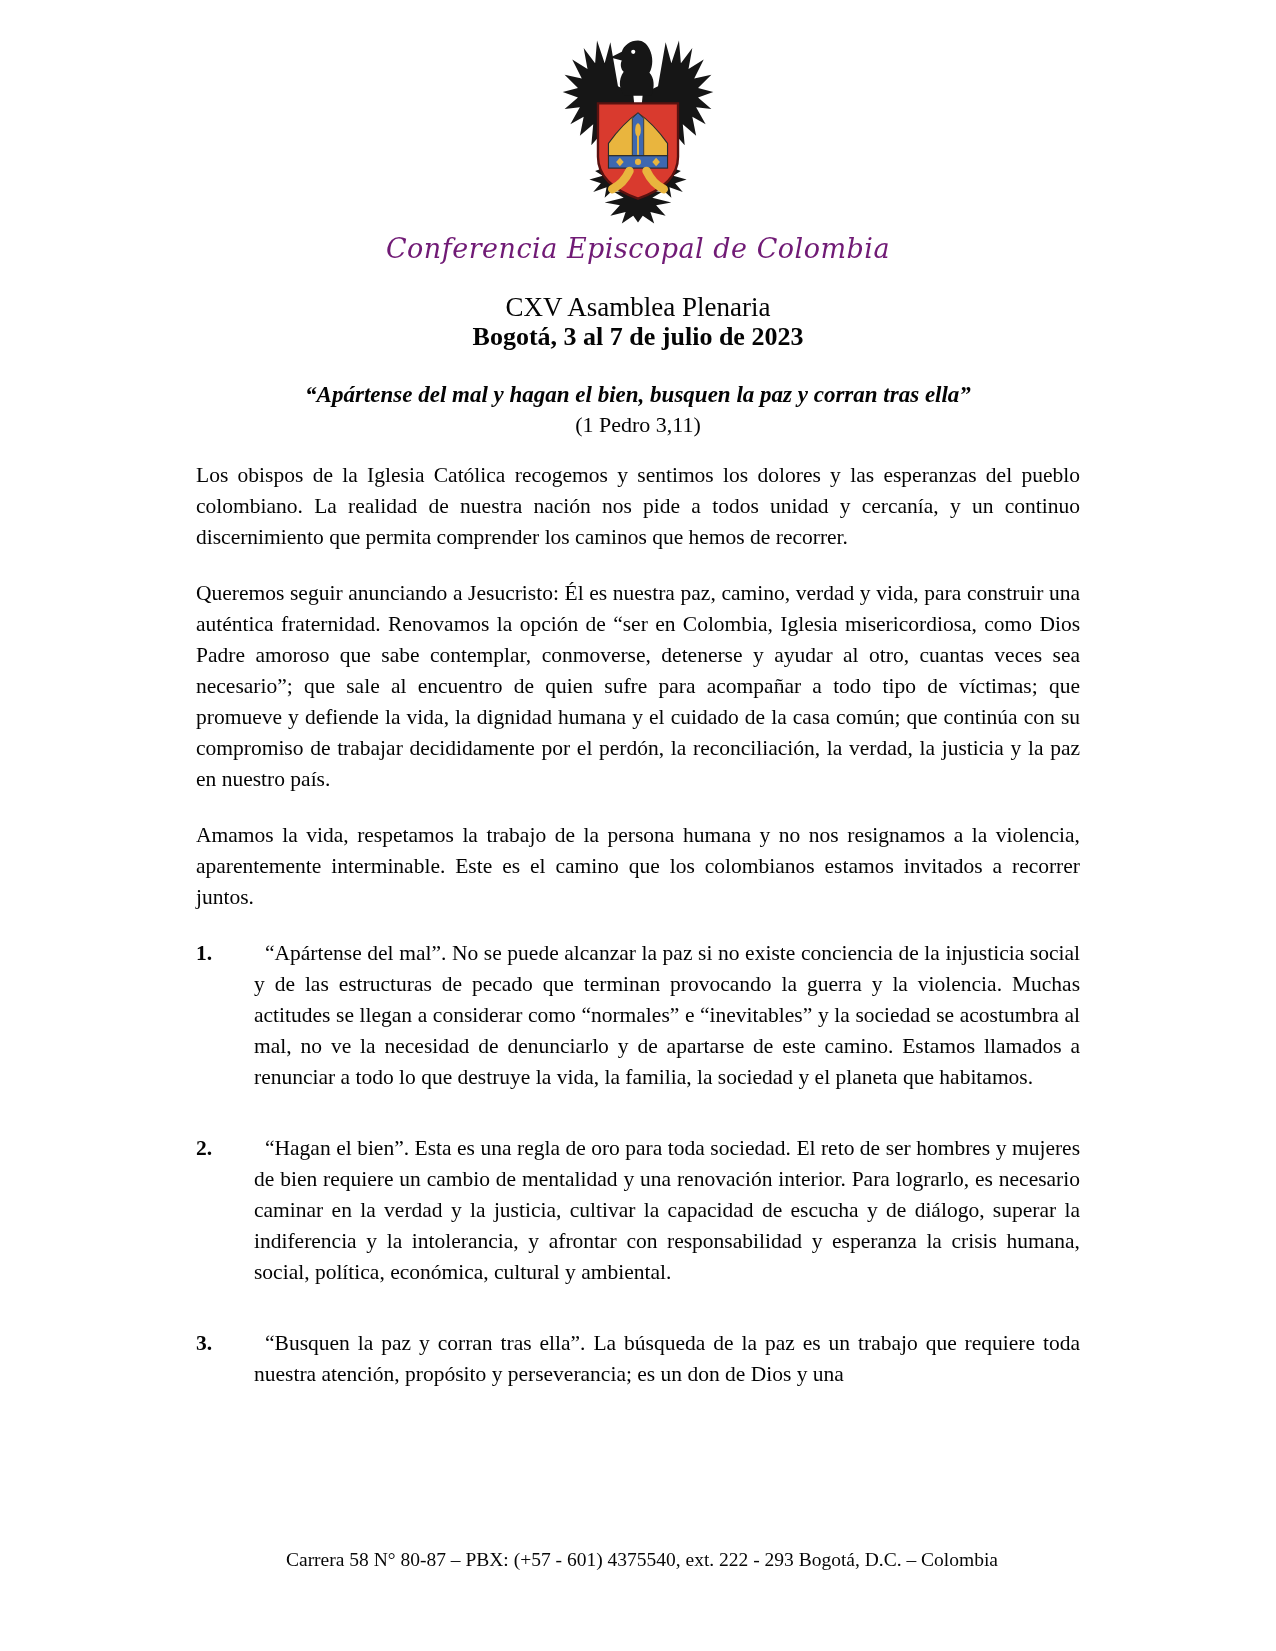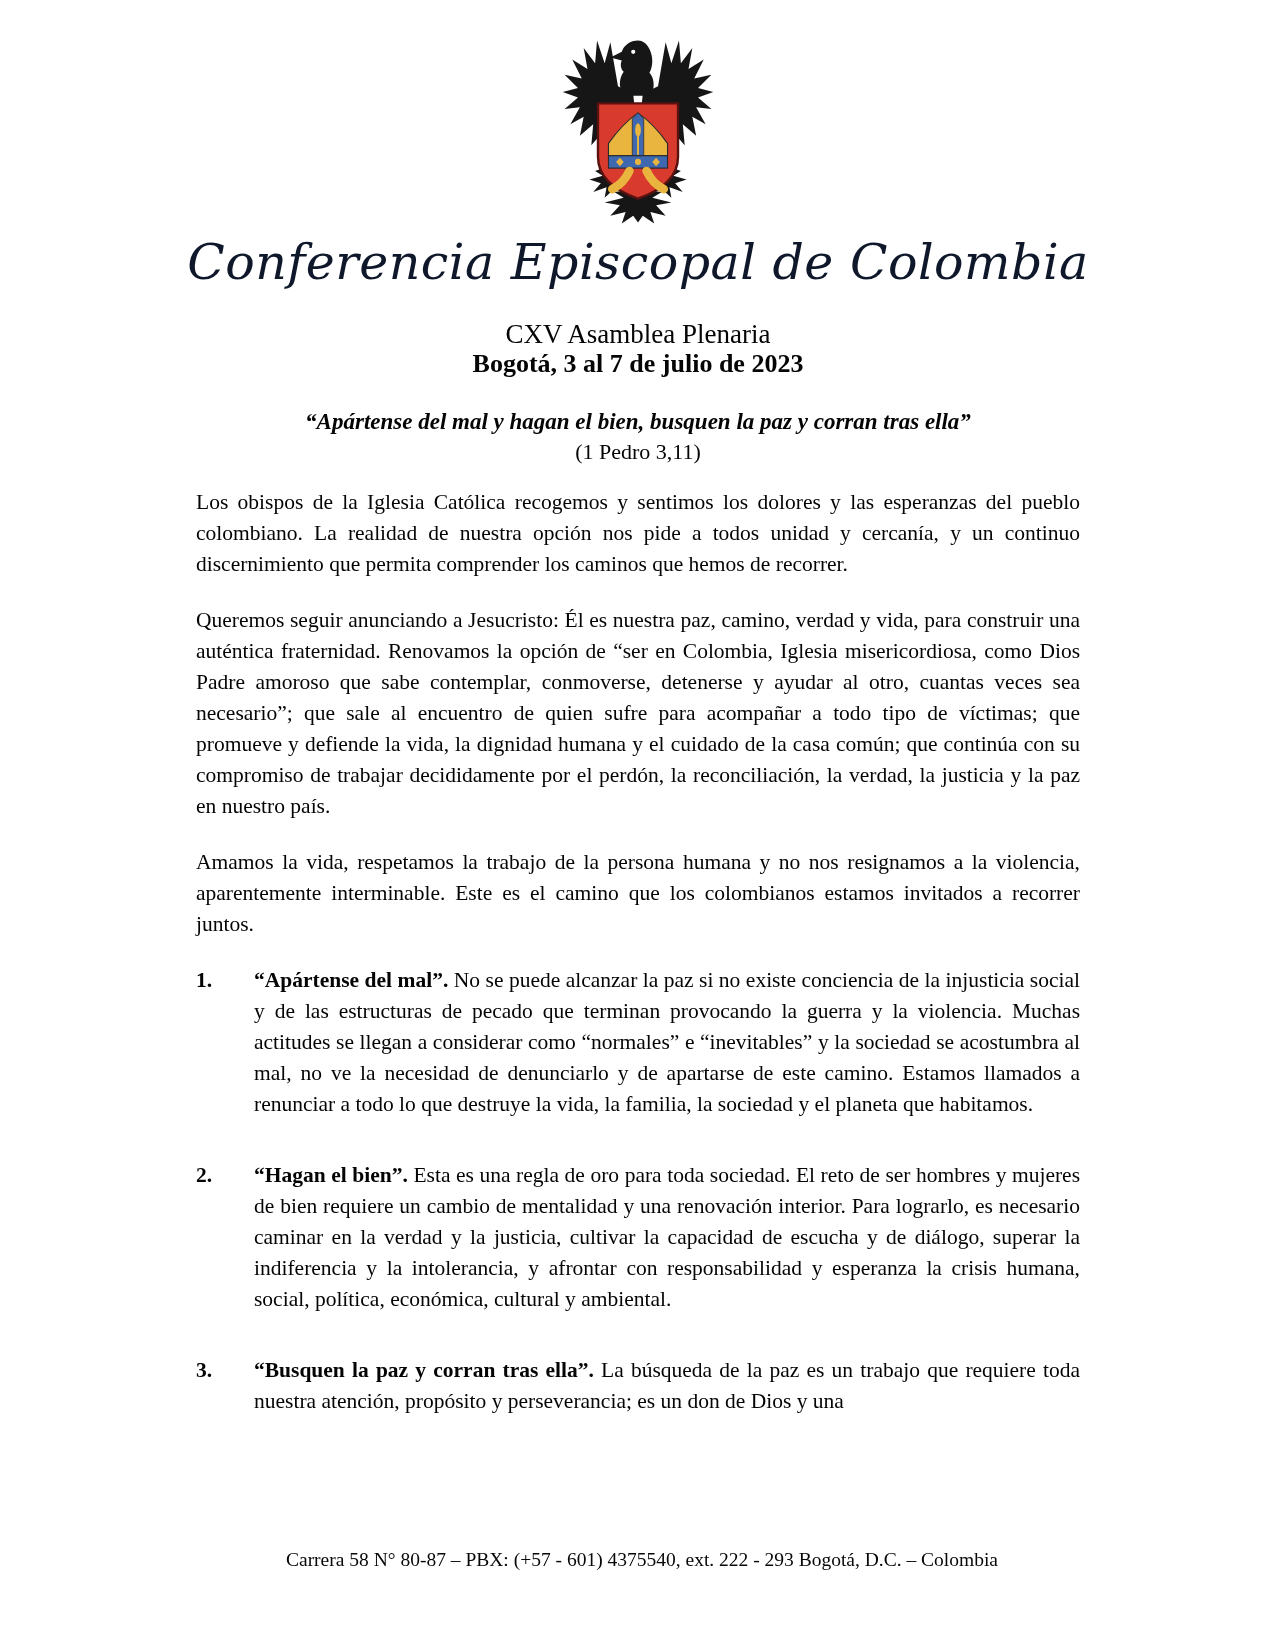--- a/index.html
+++ b/index.html
@@ -24,9 +24,9 @@
     margin-top: 2px;
     font-family: "DejaVu Serif", serif;
     font-style: italic;
-    font-size: 49px;
+    font-size: 27px;
     line-height: 1.25;
-    color: #0f172a;
+    color: #701a75;
     letter-spacing: 0.5px;
   }
 

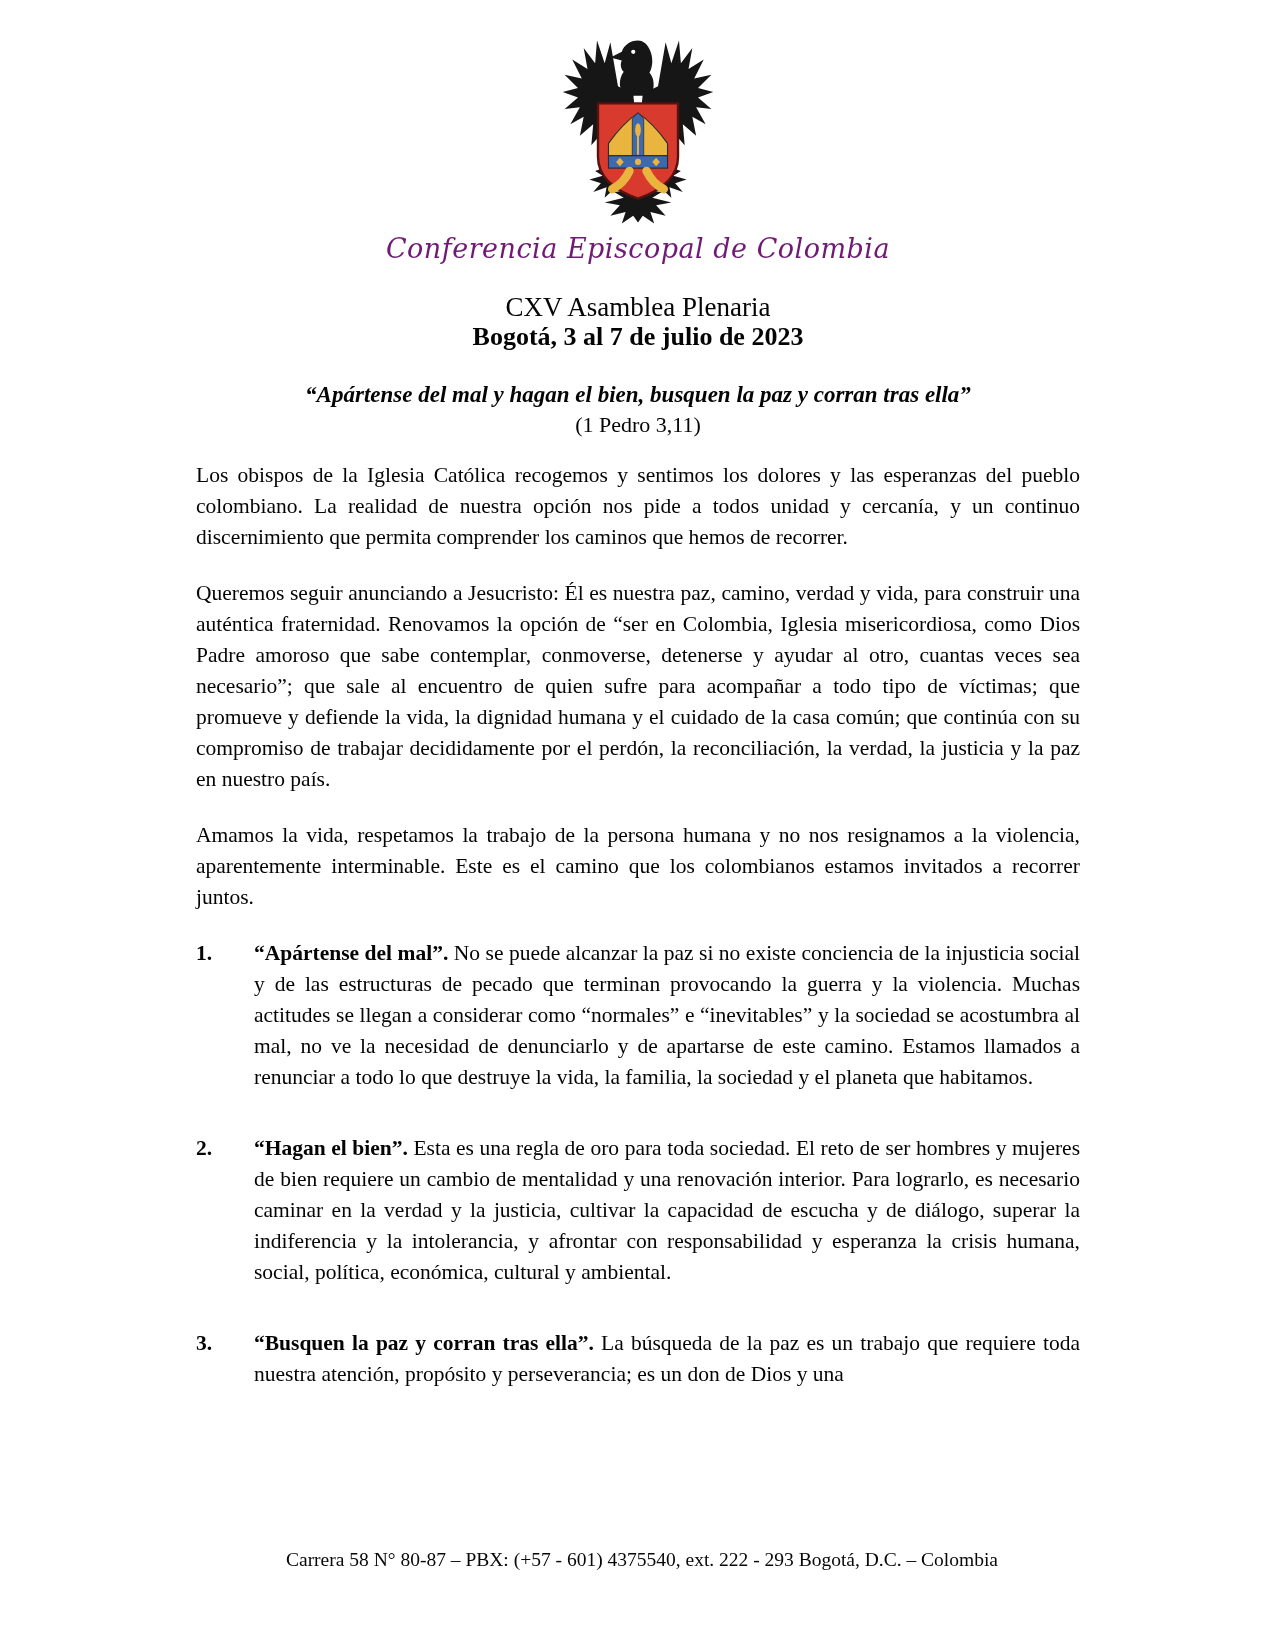--- a/index.html
+++ b/index.html
@@ -140,7 +140,7 @@
     </section>
 
     <section class="body-text">
-      <p class="para">Los obispos de la Iglesia Católica recogemos y sentimos los dolores y las esperanzas del pueblo colombiano. La realidad de nuestra opción nos pide a todos unidad y cercanía, y un continuo discernimiento que permita comprender los caminos que hemos de recorrer.</p>
+      <p class="para">Los obispos de la Iglesia Católica recogemos y sentimos los dolores y las esperanzas del pueblo colombiano. La realidad de nuestra nación nos pide a todos unidad y cercanía, y un continuo discernimiento que permita comprender los caminos que hemos de recorrer.</p>
       <p class="para">Queremos seguir anunciando a Jesucristo: Él es nuestra paz, camino, verdad y vida, para construir una auténtica fraternidad. Renovamos la opción de “ser en Colombia, Iglesia misericordiosa, como Dios Padre amoroso que sabe contemplar, conmoverse, detenerse y ayudar al otro, cuantas veces sea necesario”; que sale al encuentro de quien sufre para acompañar a todo tipo de víctimas; que promueve y defiende la vida, la dignidad humana y el cuidado de la casa común; que continúa con su compromiso de trabajar decididamente por el perdón, la reconciliación, la verdad, la justicia y la paz en nuestro país.</p>
       <p class="para">Amamos la vida, respetamos la trabajo de la persona humana y no nos resignamos a la violencia, aparentemente interminable. Este es el camino que los colombianos estamos invitados a recorrer juntos.</p>
 

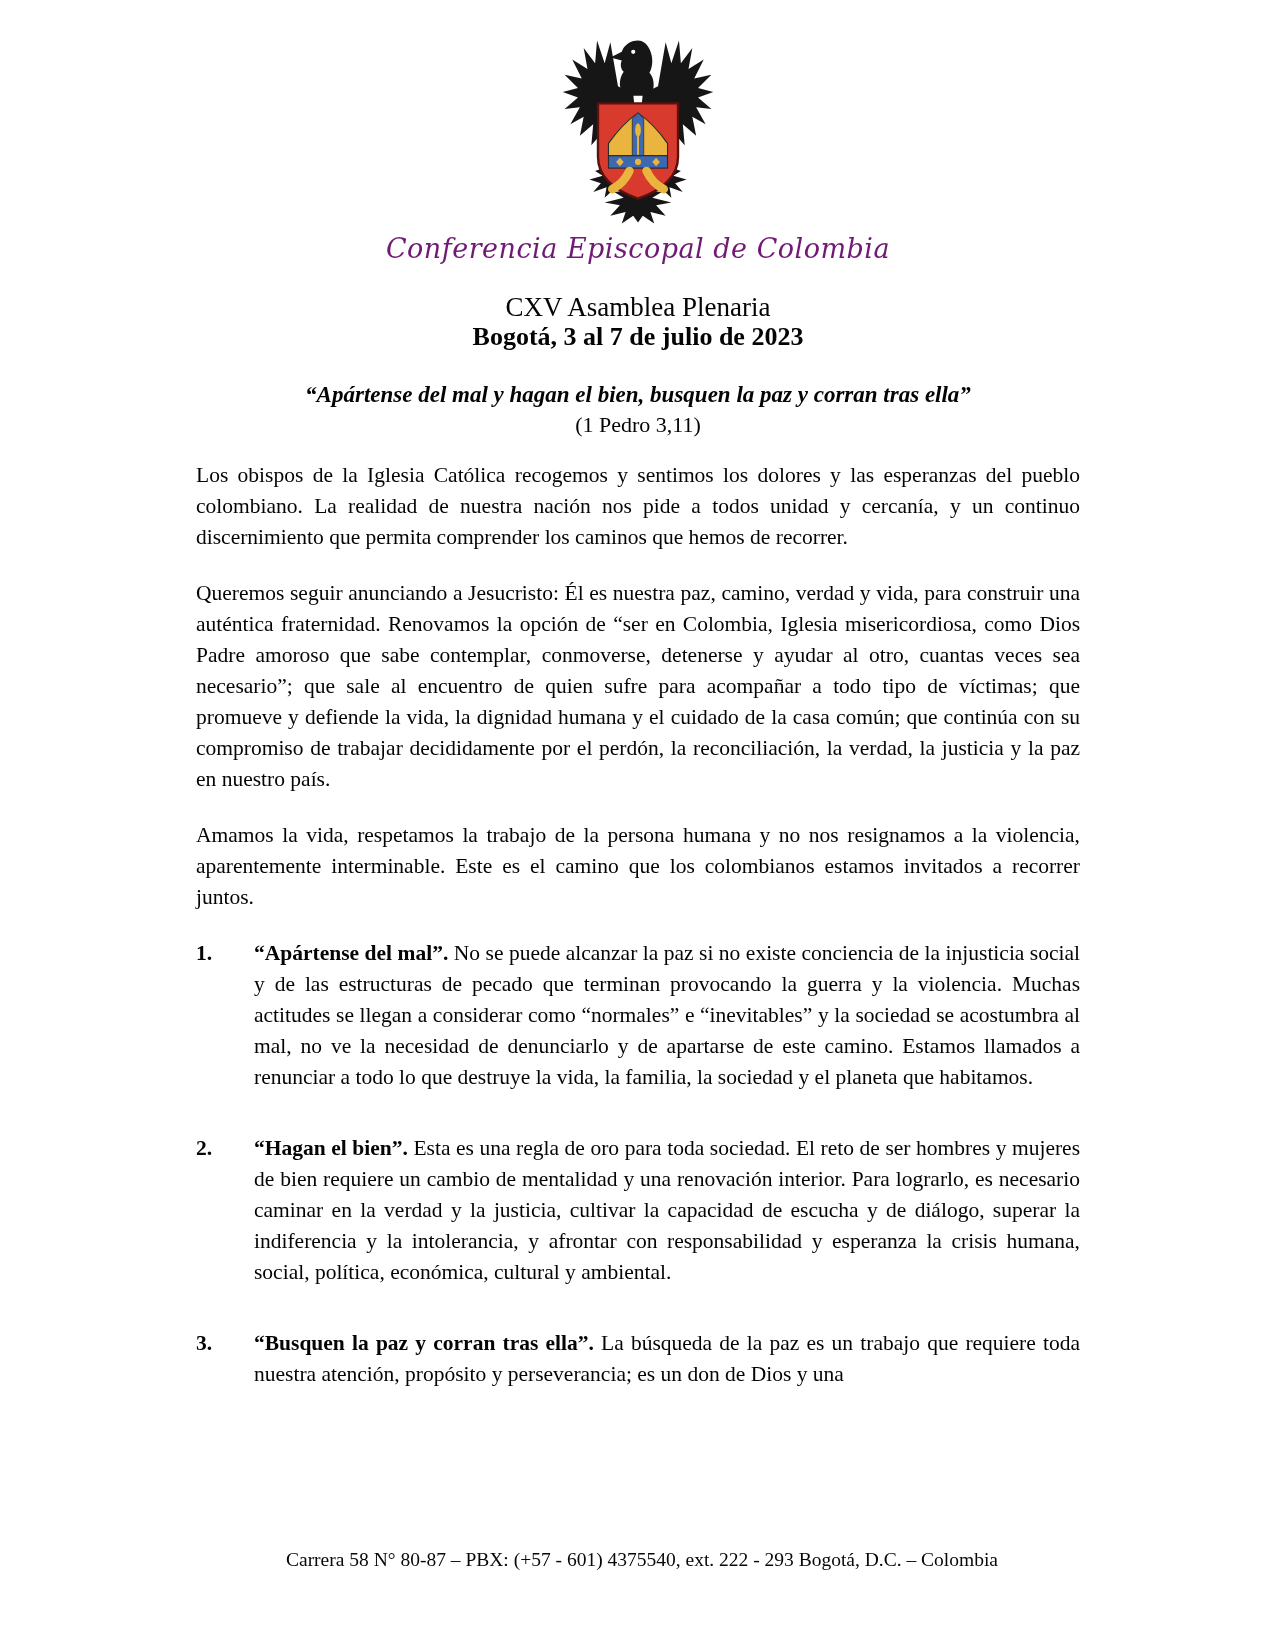--- a/index.html
+++ b/index.html
@@ -66,7 +66,7 @@
     line-height: 31px;
     text-align: justify;
   }
-  .li-text b { font-weight: bold; }
+  .li-text b { font-weight: normal; margin-left: 11px; }
 
   
   .page-footer {

